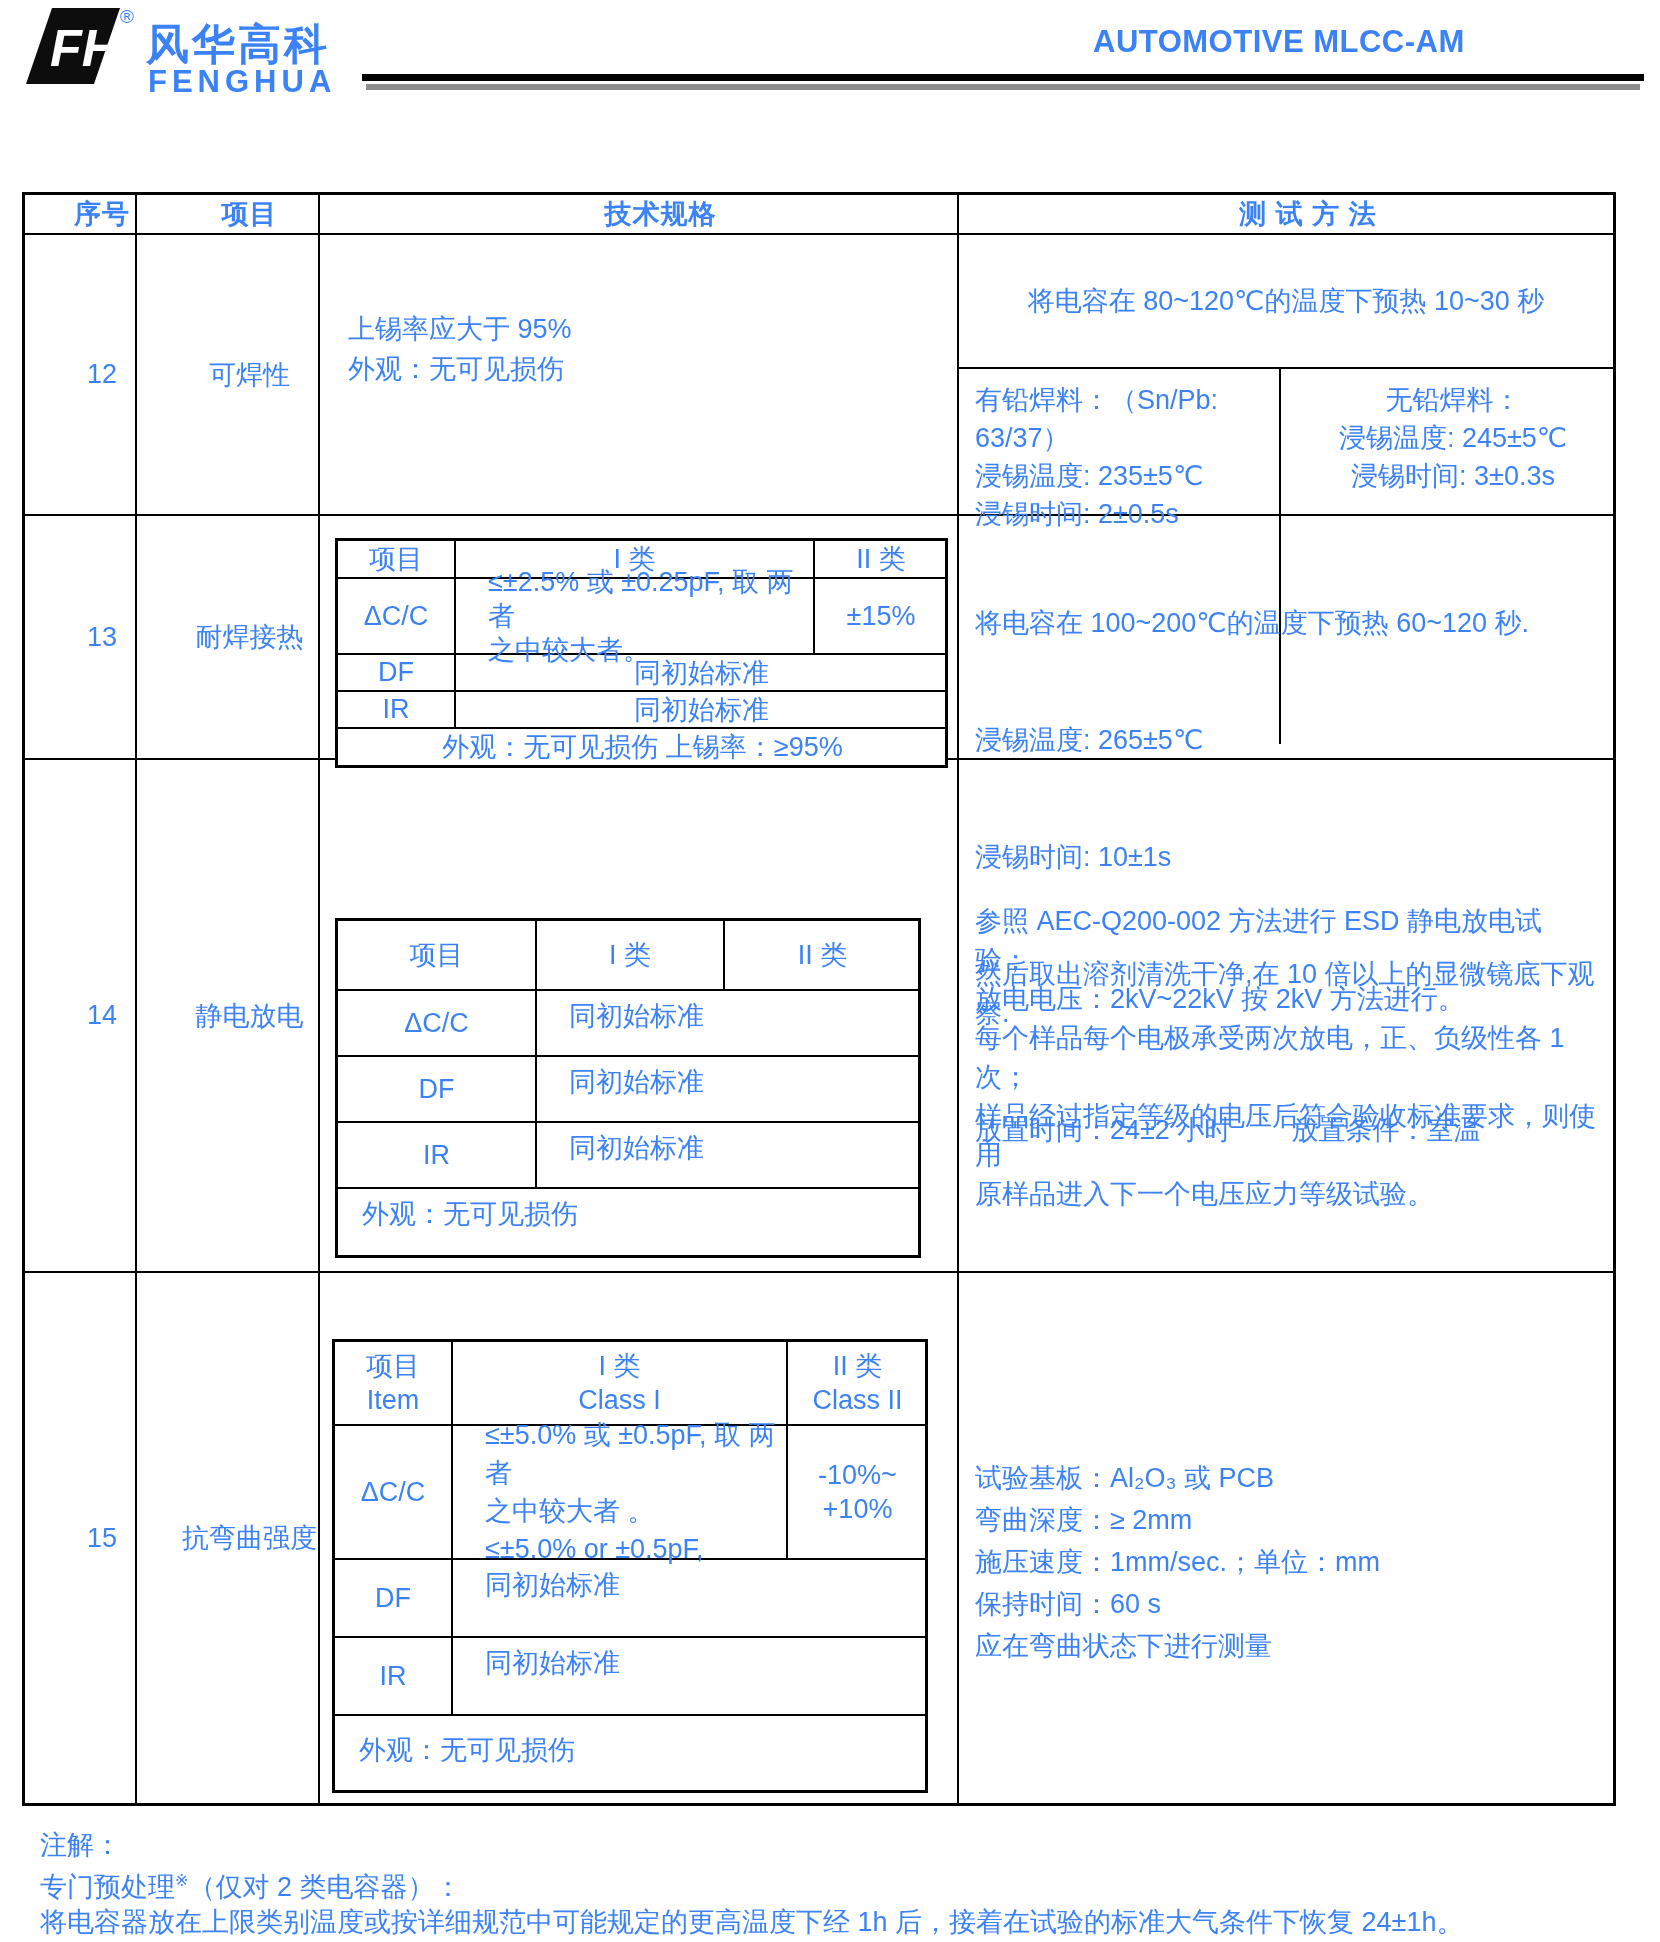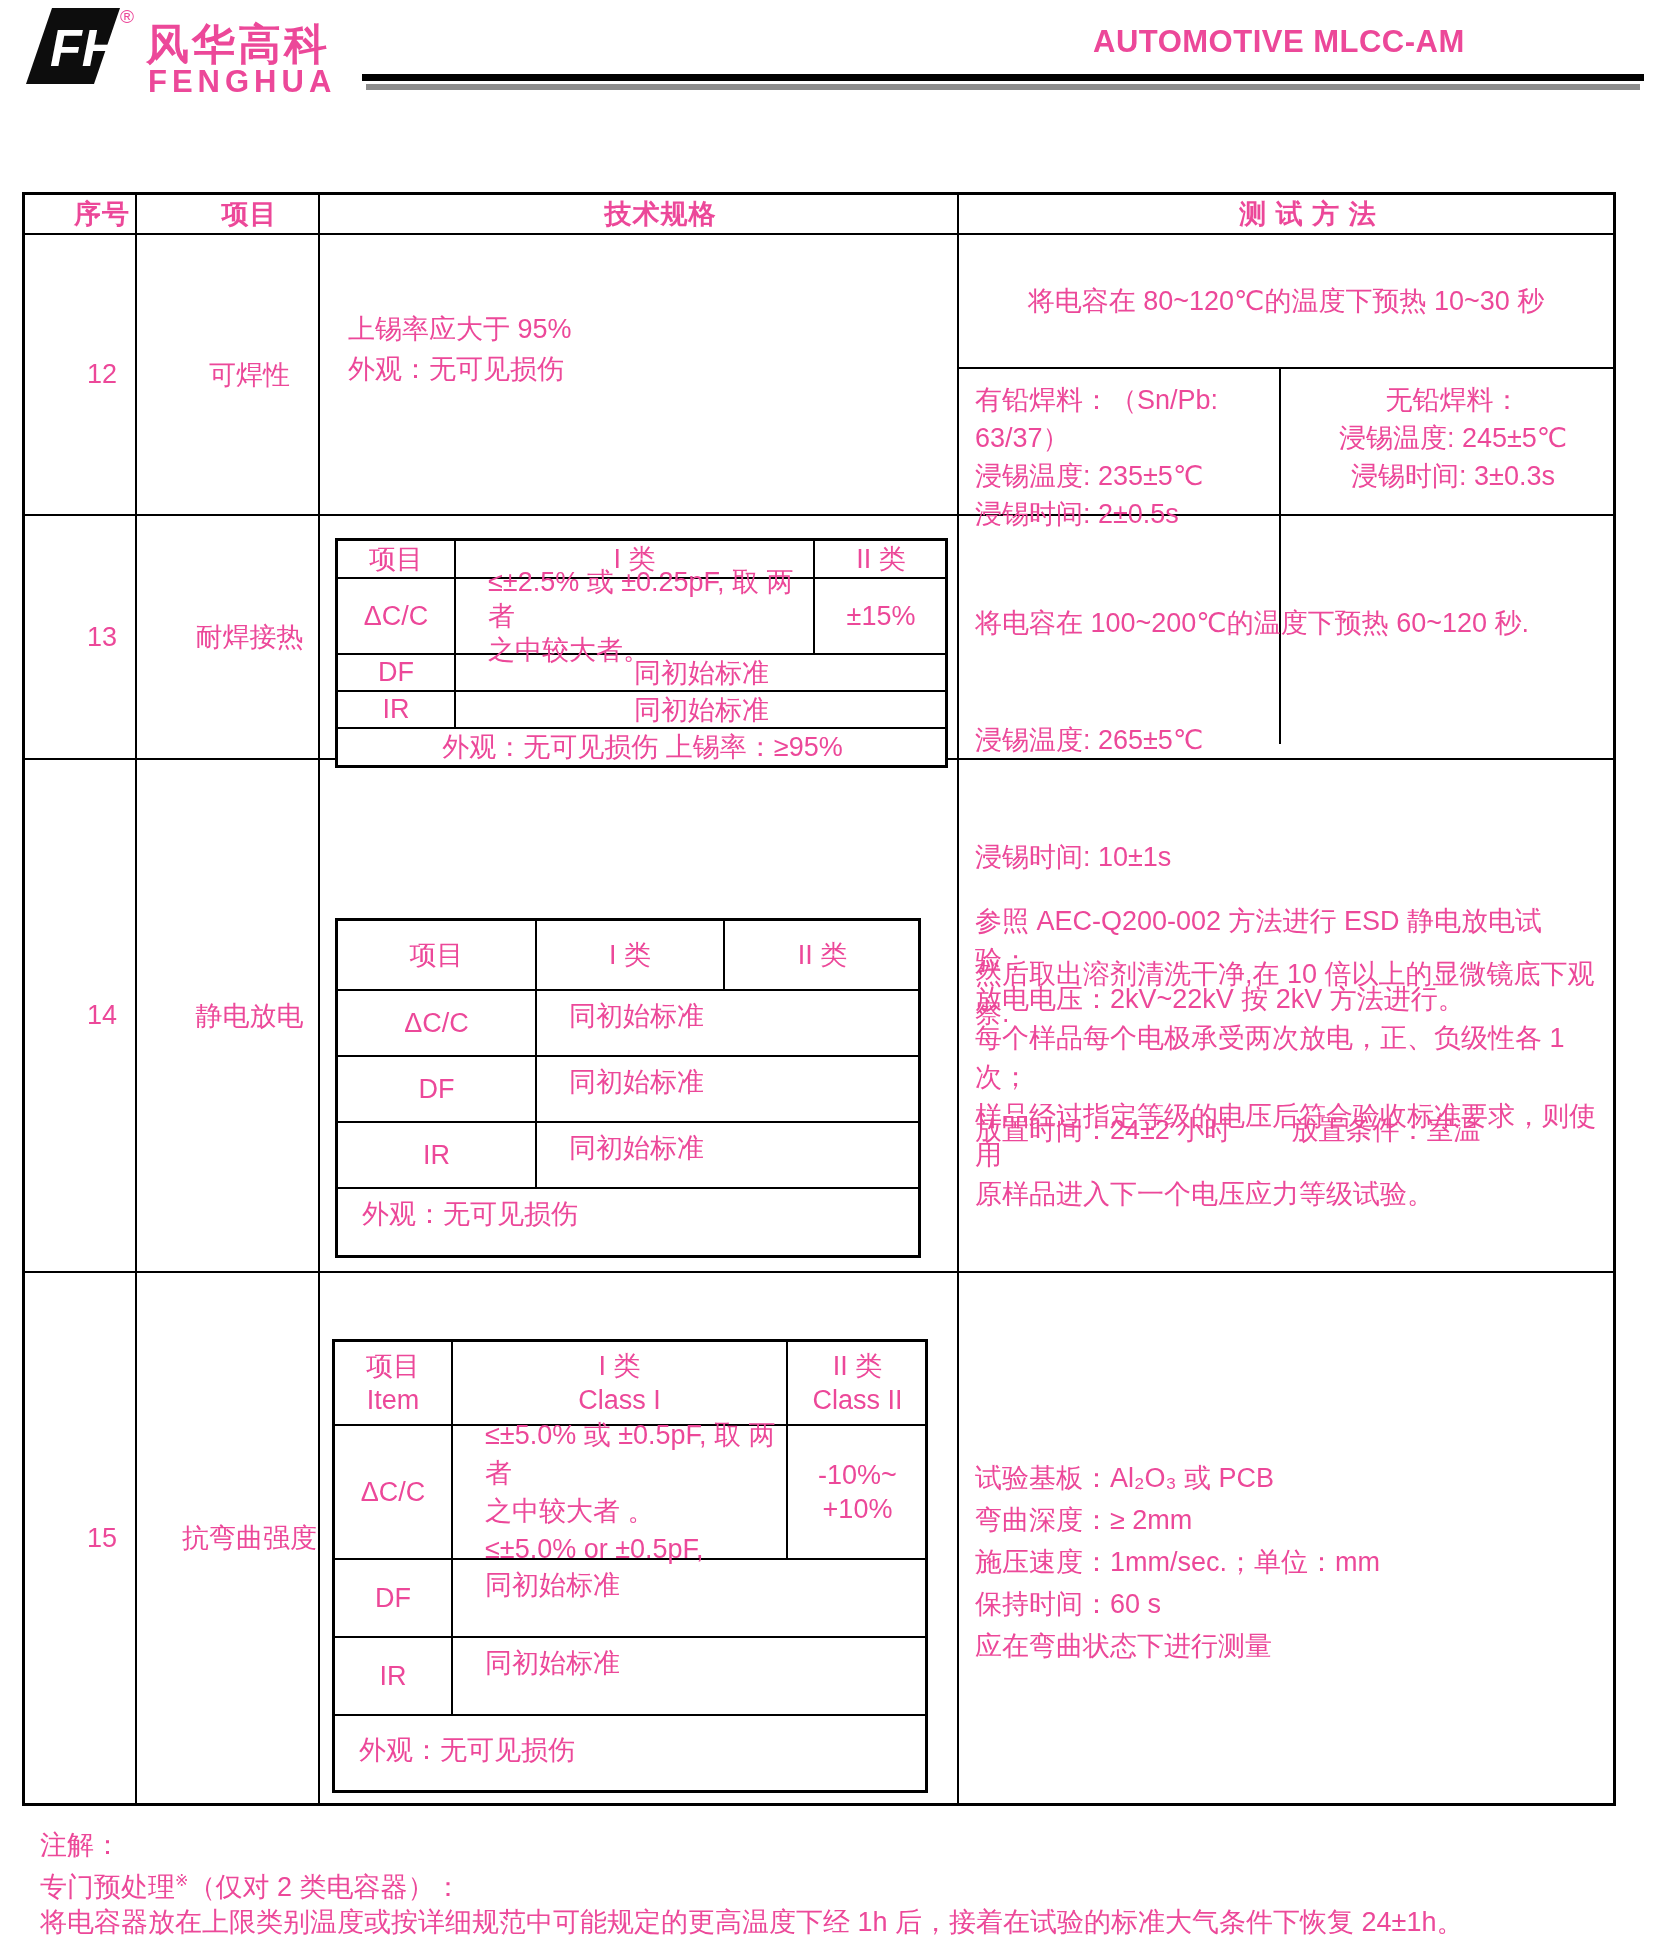--- a/index.html
+++ b/index.html
@@ -6,7 +6,7 @@
   html,body { background:#fff; }
   .page {
     position:relative; width:1660px; height:1942px; background:#fff;
-    font-family:"Liberation Sans","DejaVu Sans",sans-serif; color:#ec4899; font-size:27px;
+    font-family:"Liberation Sans","DejaVu Sans",sans-serif; color:#3b82f6; font-size:27px;
     overflow:hidden;
   }
   

